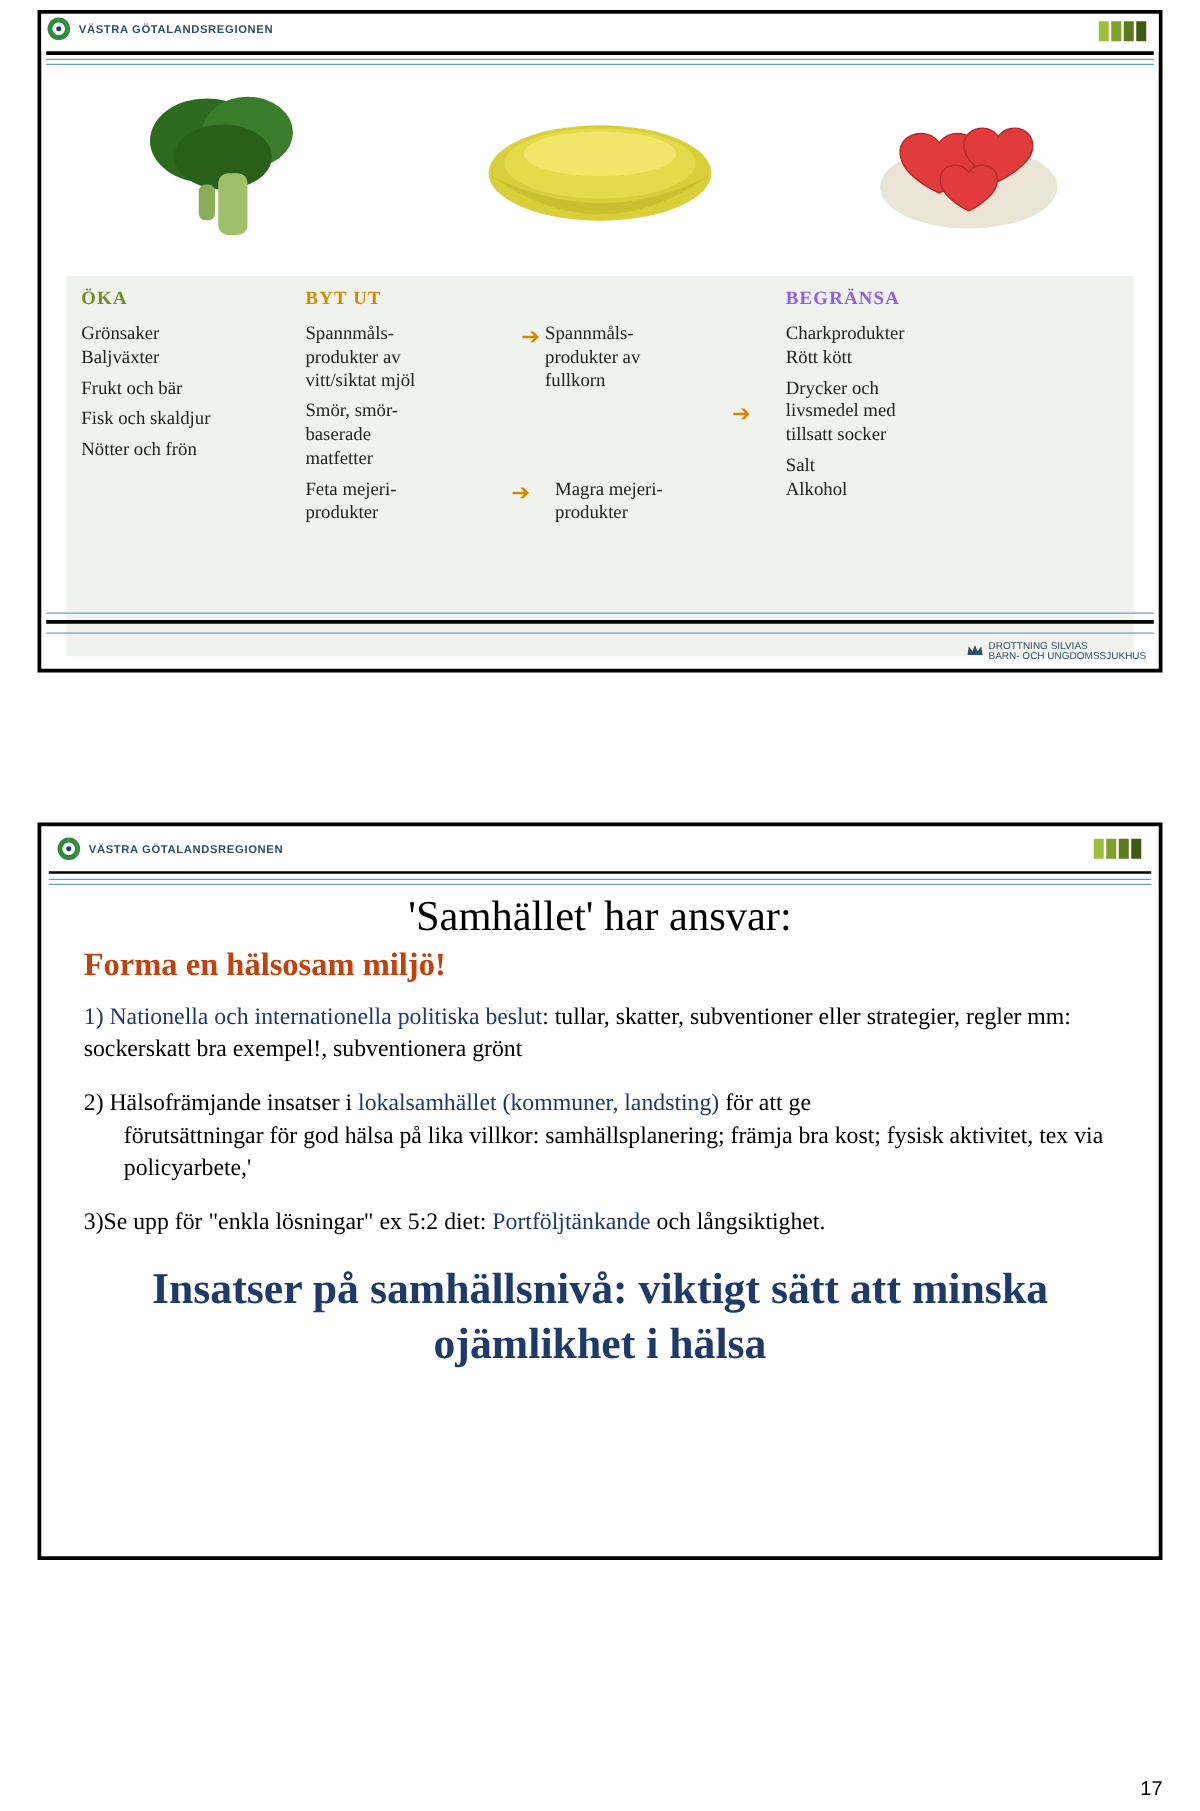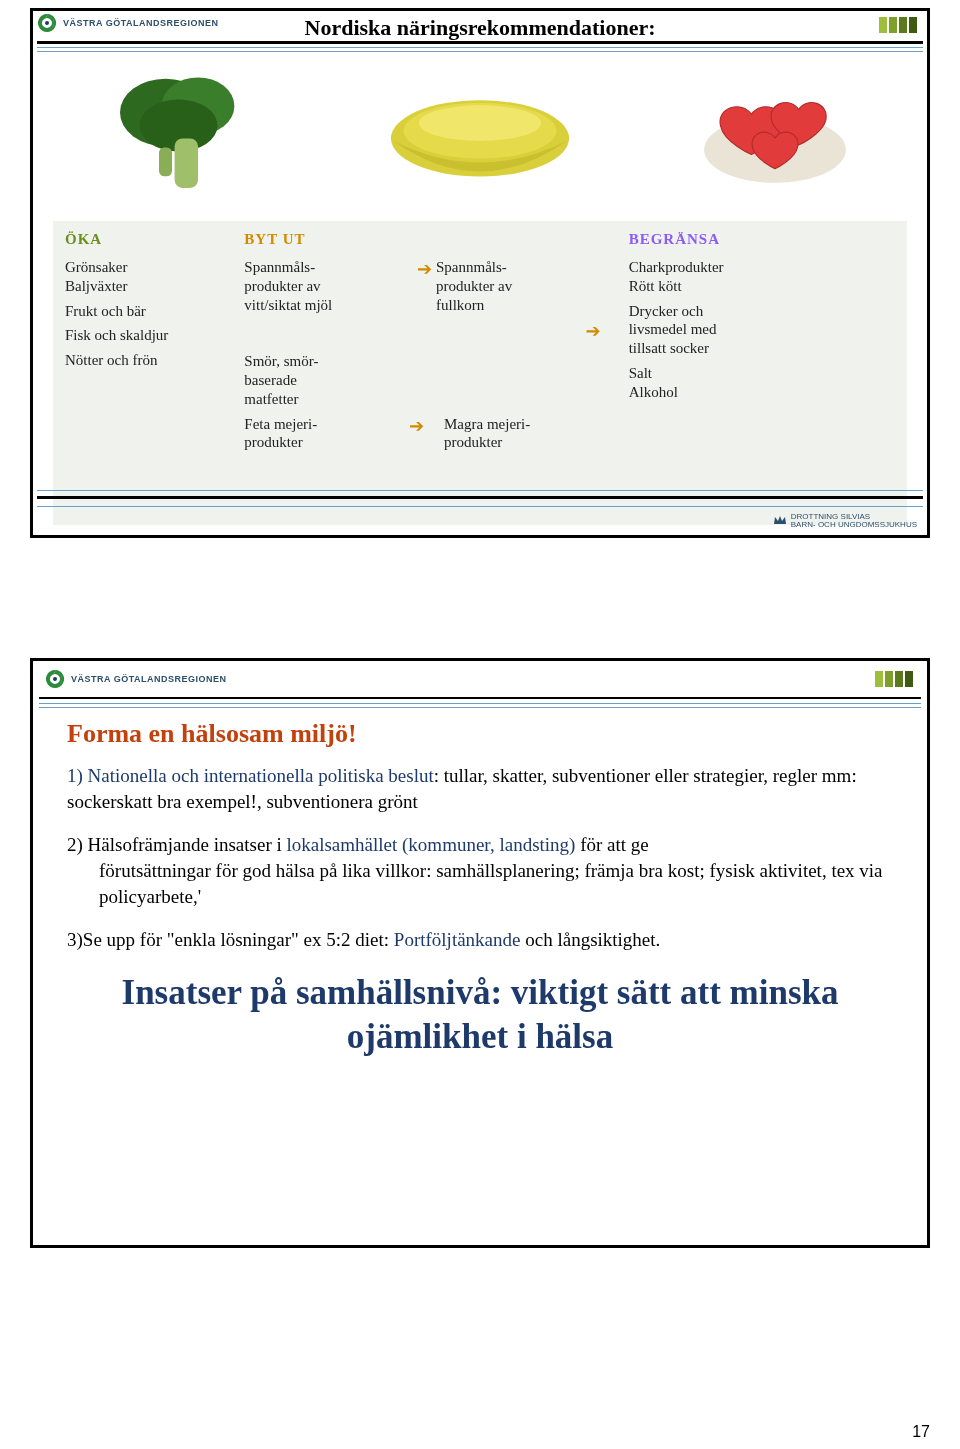--- a/index.html
+++ b/index.html
@@ -223,7 +223,6 @@
         </span>
         <span class="logo-text">VÄSTRA GÖTALANDSREGIONEN</span>
       </div>
-      <div class="slide1-title">Nordiska näringsrekommendationer:</div>
       <div class="squares">
         <span class="sq g1"></span>
           <span class="sq g2"></span>

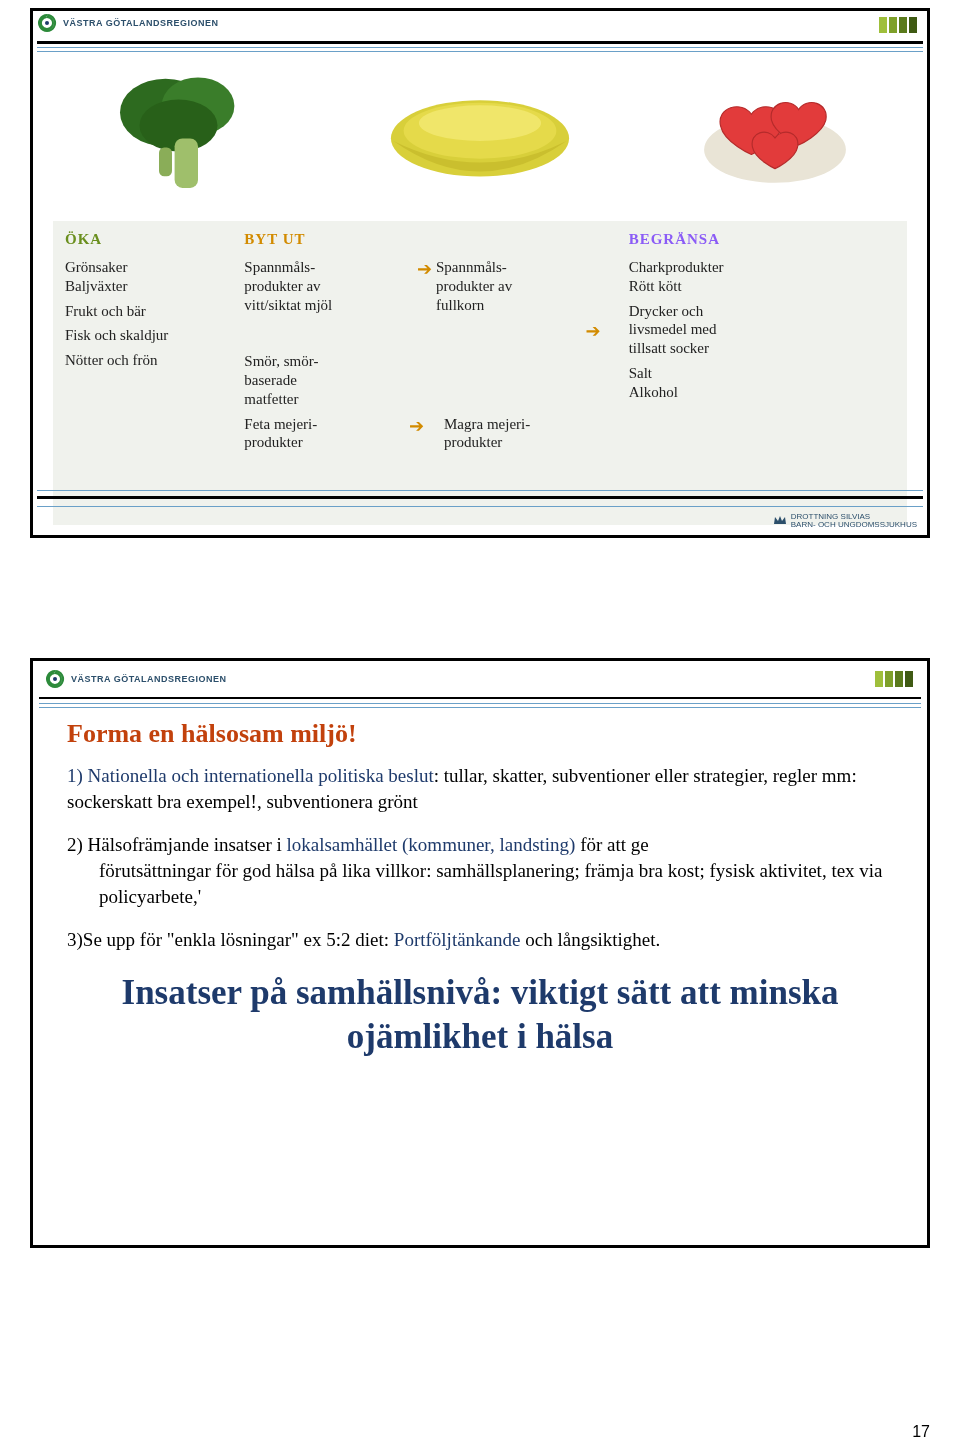--- a/index.html
+++ b/index.html
@@ -287,7 +287,7 @@
 fullkorn</span>
           </div>
           <div class="byt-row">
-            <span class="from-text" style="white-space:pre-line;margin-top:32px;">Smör, smör-
+            <span class="from-text" style="white-space:pre-line;">Smör, smör-
 baserade
 matfetter</span>
             <span class="arrow-right">➔</span>

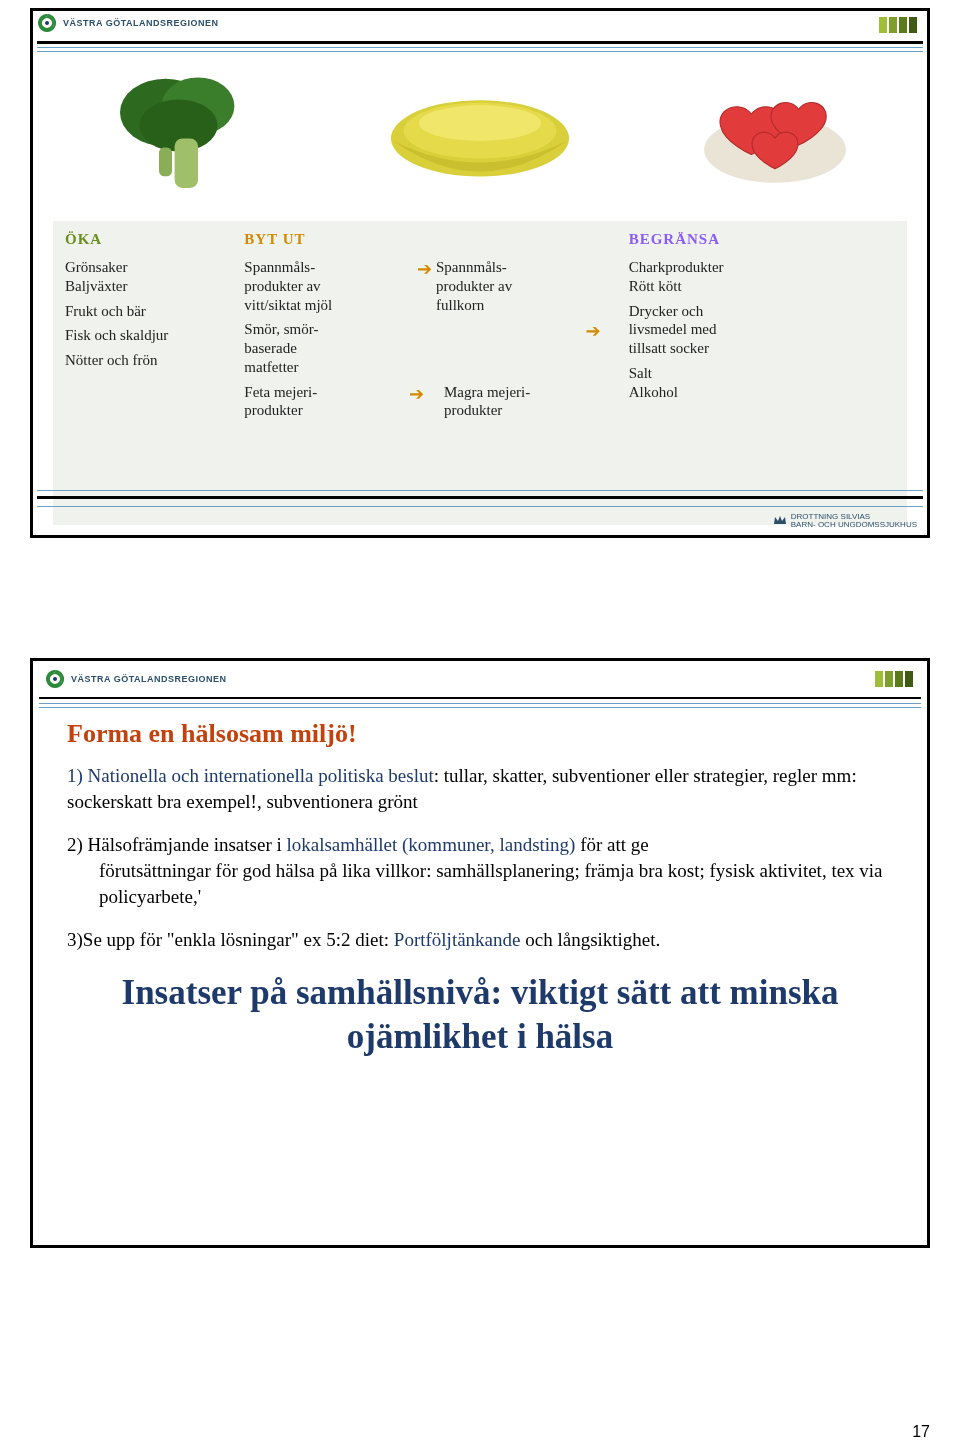--- a/index.html
+++ b/index.html
@@ -349,6 +349,7 @@
     <div class="hr-set hr-c"></div>
 
     <div class="slide2-body">
+      <div class="slide2-title">'Samhället' har ansvar:</div>
       <div class="slide2-sub">Forma en hälsosam miljö!</div>
 
       <p class="blue-text">

